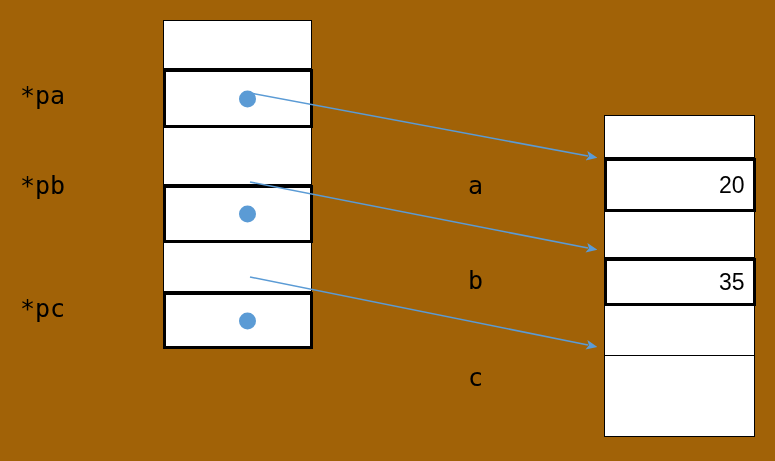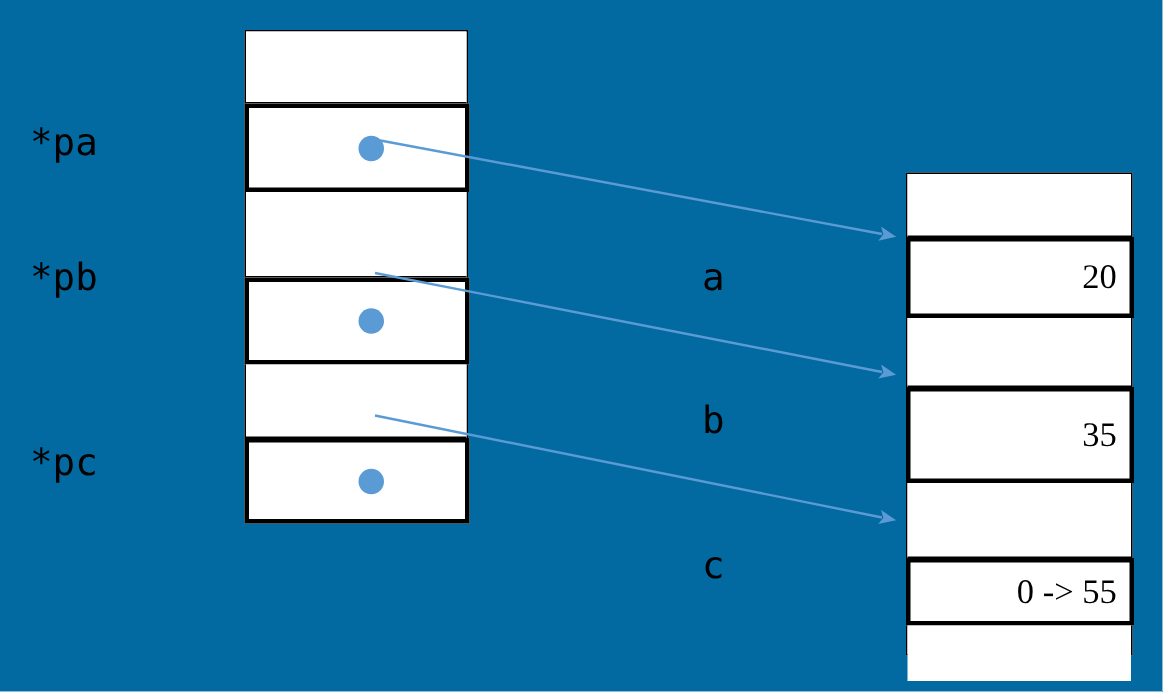--- a/index.html
+++ b/index.html
@@ -14,7 +14,7 @@
     position: relative;
     width: 775px;
     height: 461px;
-    background: #0369a1;
+    background: #a16207;
     overflow: hidden;
   }
 

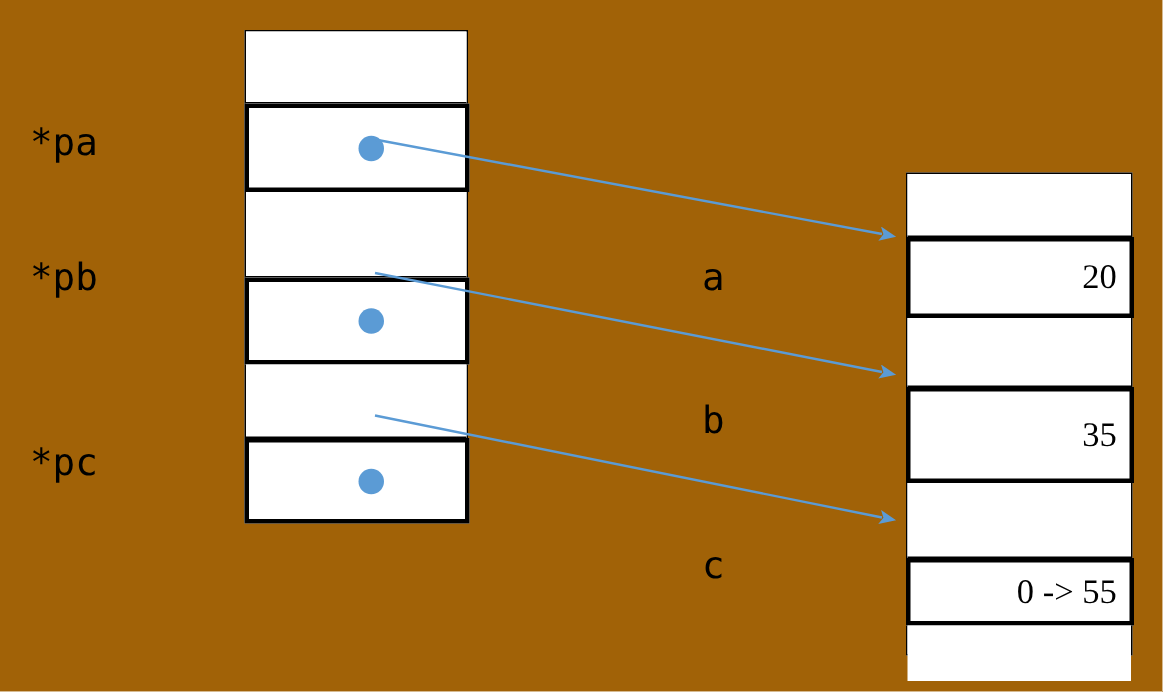--- a/index.html
+++ b/index.html
@@ -47,7 +47,7 @@
     right: 8px;
     top: 50%;
     transform: translateY(-50%);
-    font-family: Liberation Serif, serif;
+    font-family: Liberation Sans, sans-serif;
     font-size: 23px;
     color: #000000;
     white-space: pre;

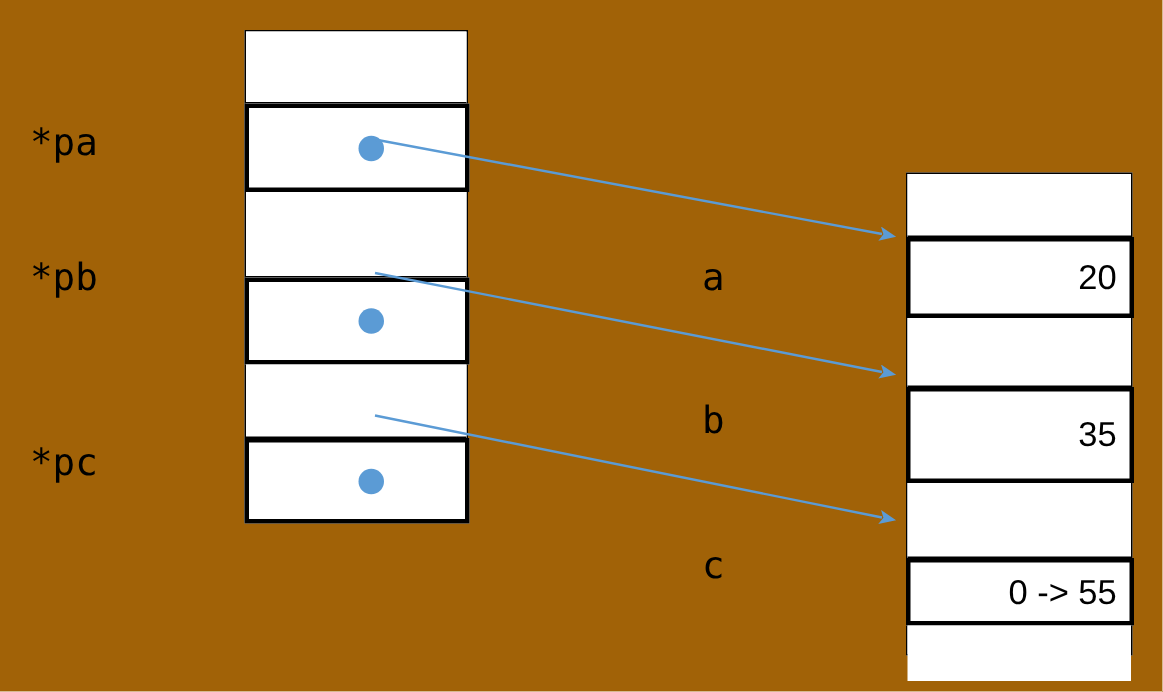--- a/index.html
+++ b/index.html
@@ -137,7 +137,7 @@
 
     <div class="mem-row" style="height:46px;"></div>
 
-    <div class="mem-row slot" style="height:64px;">
+    <div class="mem-row slot" style="height:48px;">
       <span class="cell-value">35</span>
     </div>
 

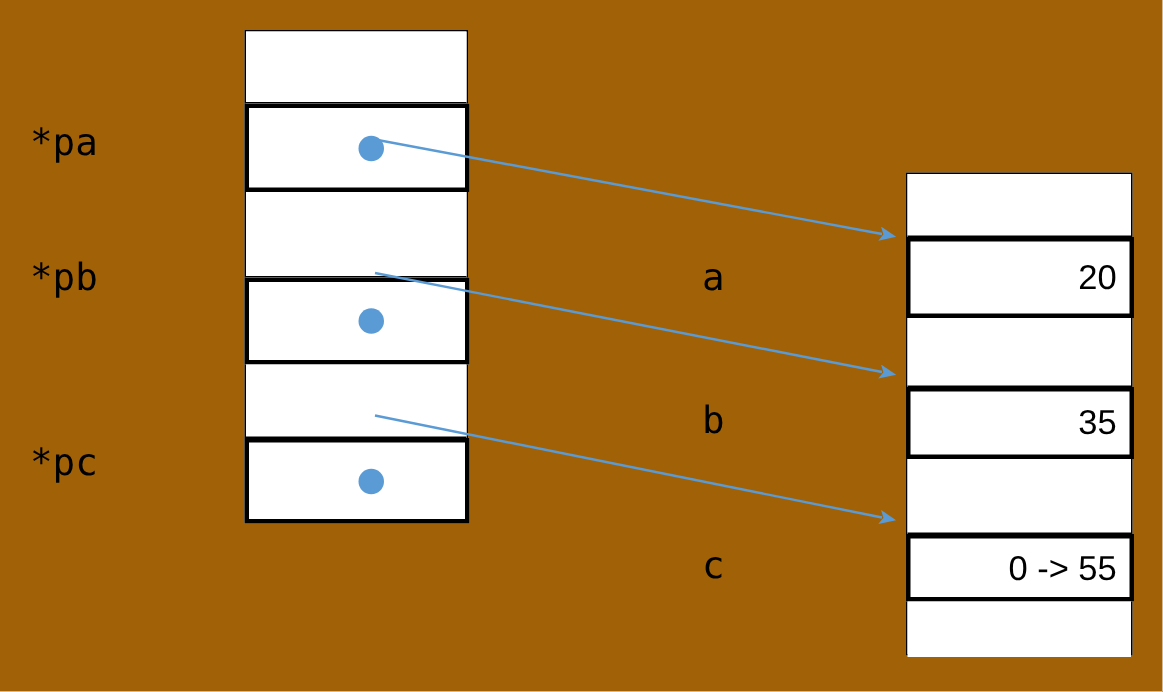--- a/index.html
+++ b/index.html
@@ -143,9 +143,6 @@
 
     <div class="mem-row" style="height:50px;"></div>
 
-    <div class="mem-row slot" style="height:45px;">
-      <span class="cell-value">0 -&gt; 55</span>
-    </div>
 
     <div class="mem-row" style="height:37px;"></div>
   </div>

